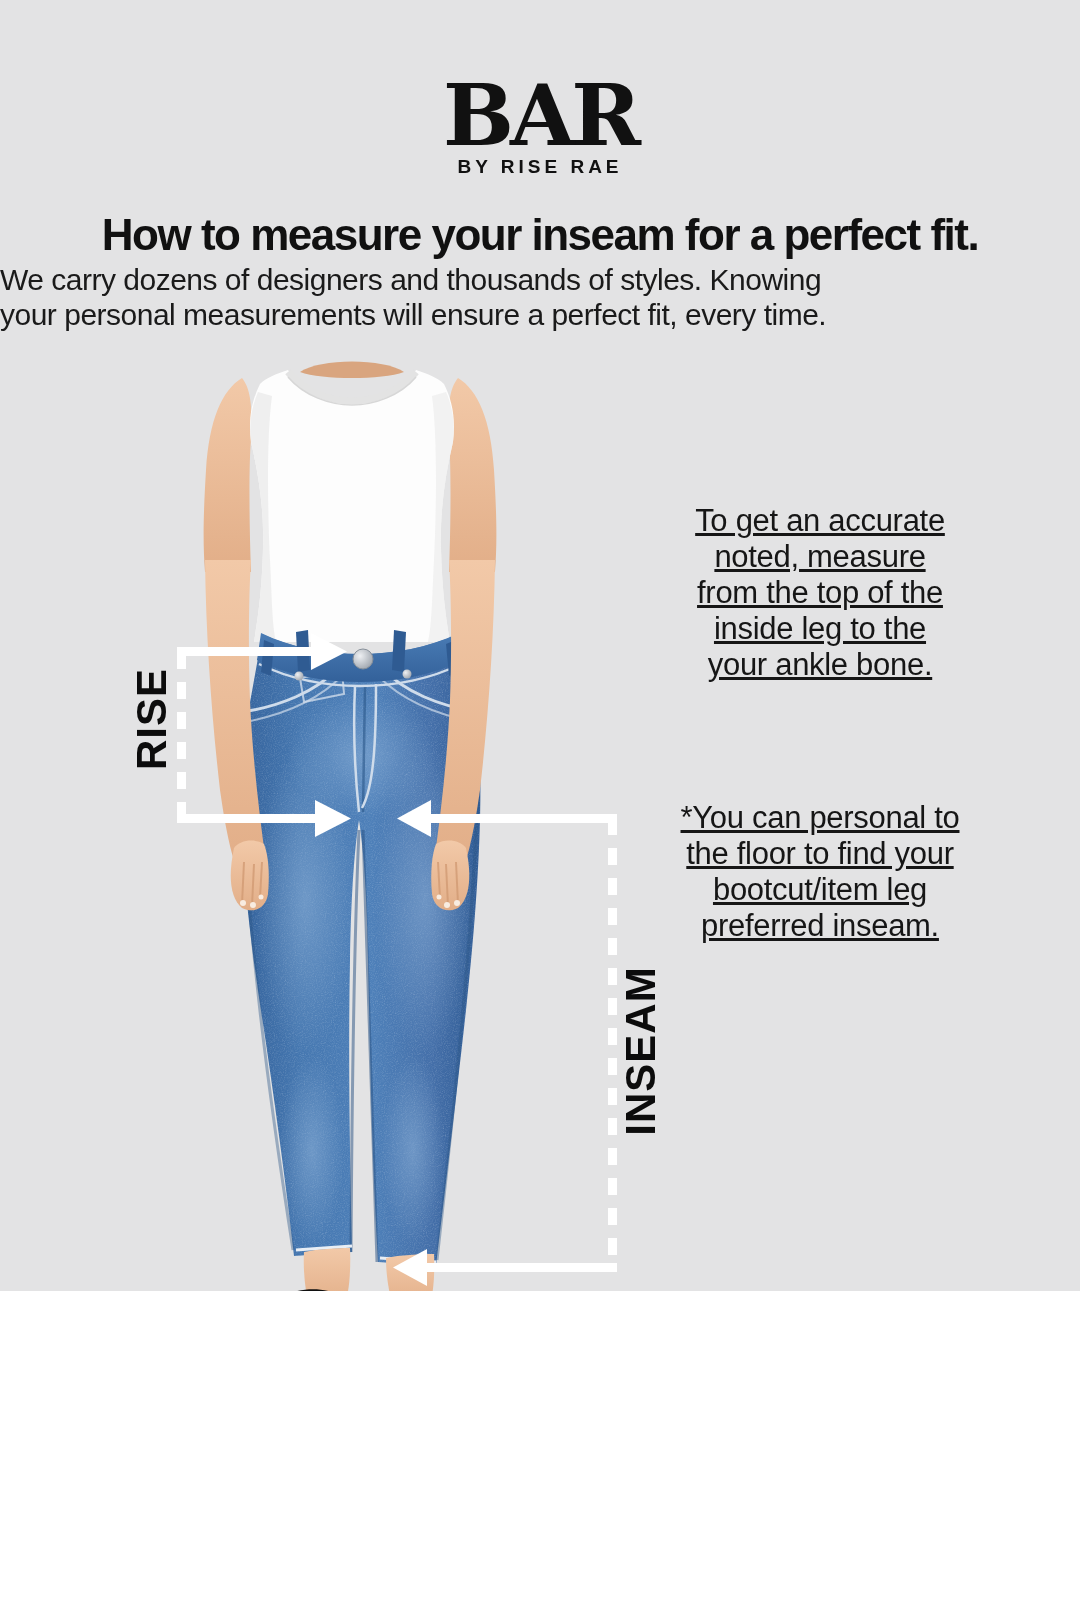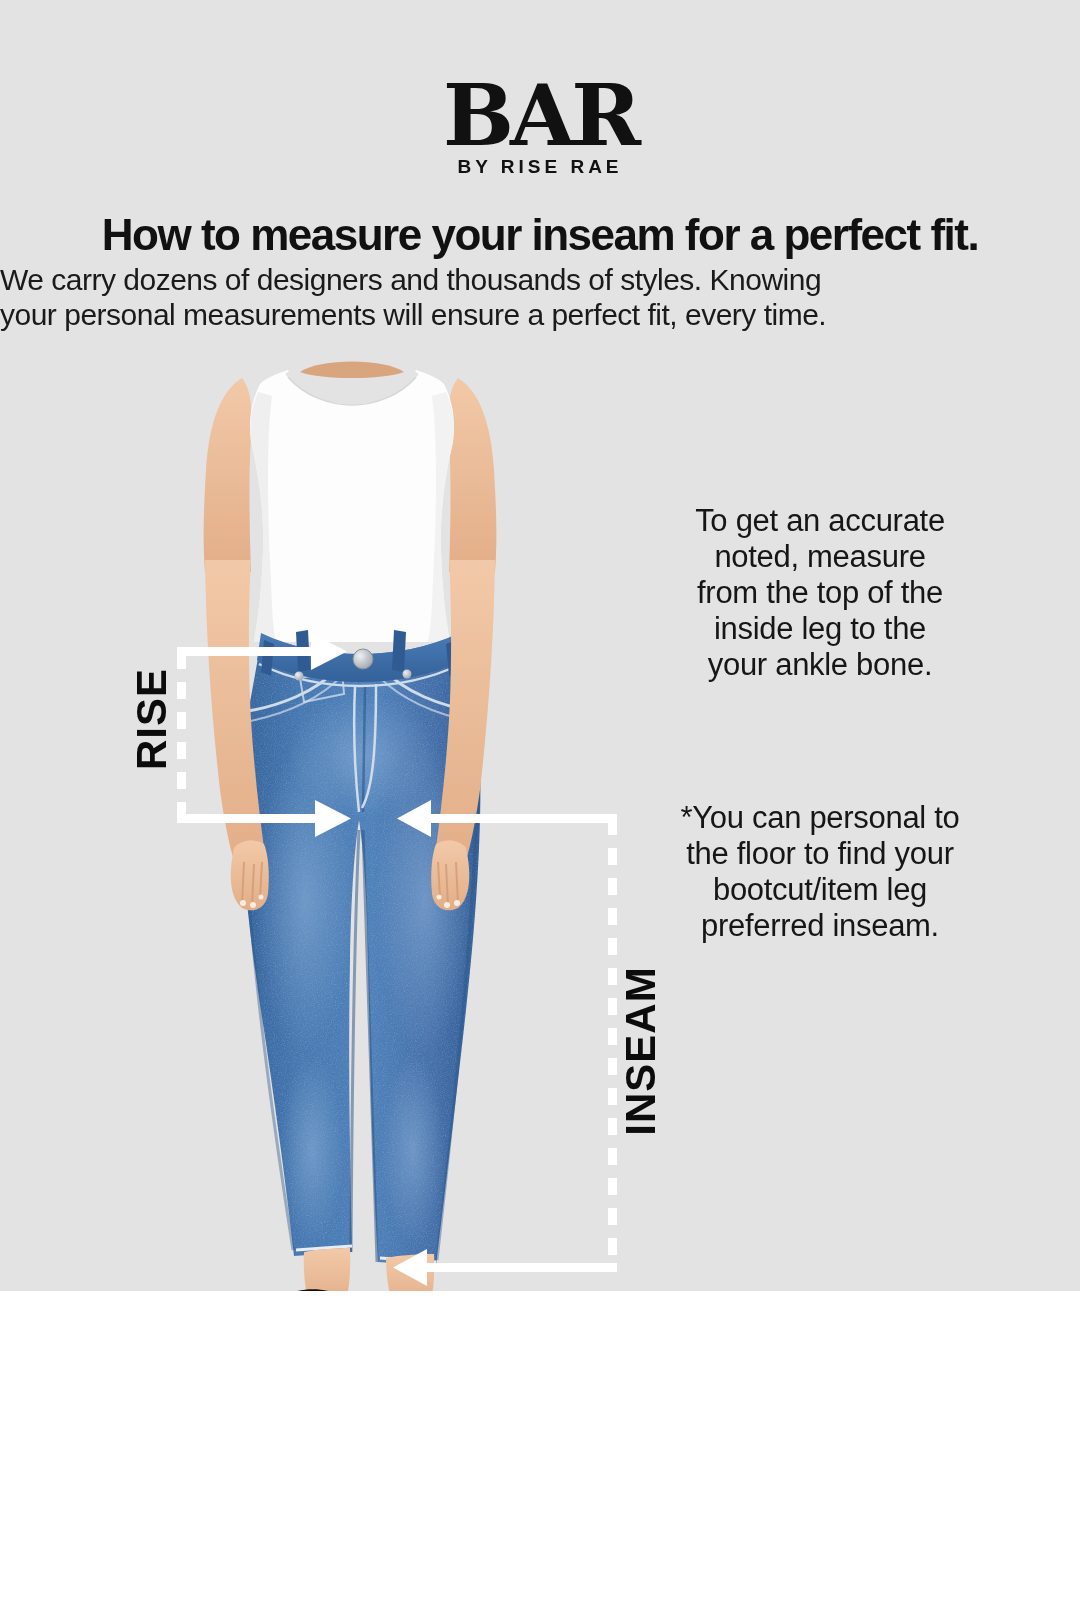--- a/index.html
+++ b/index.html
@@ -19,7 +19,7 @@
 
   
   .tip{position:absolute;left:600px;width:440px;text-align:center;
-       font-size:31px;line-height:36px;letter-spacing:-0.3px;color:#161616;}
+       font-size:31px;line-height:36px;letter-spacing:-0.3px;color:#161616;text-decoration:underline;}
   .tip-1{top:503px;}
   .tip-2{top:800px;}
 

